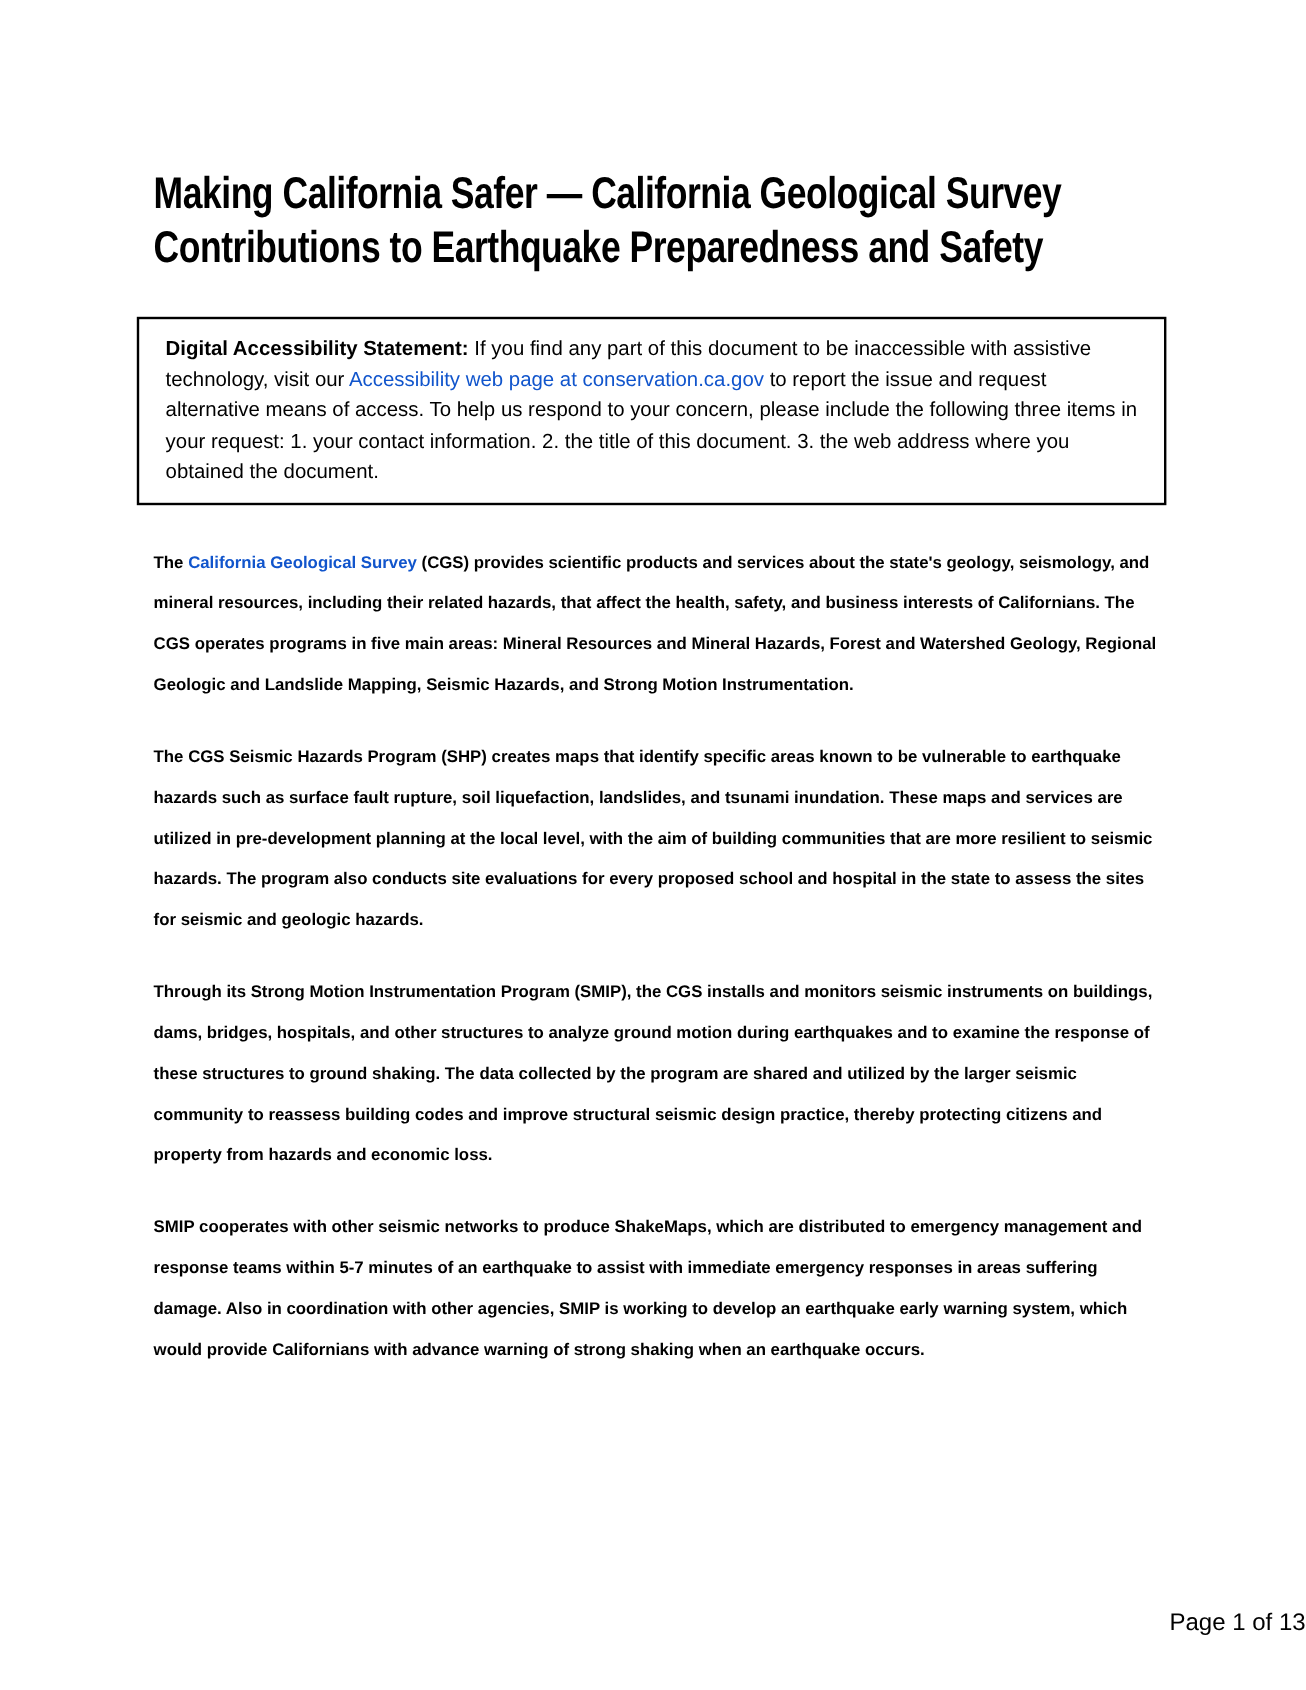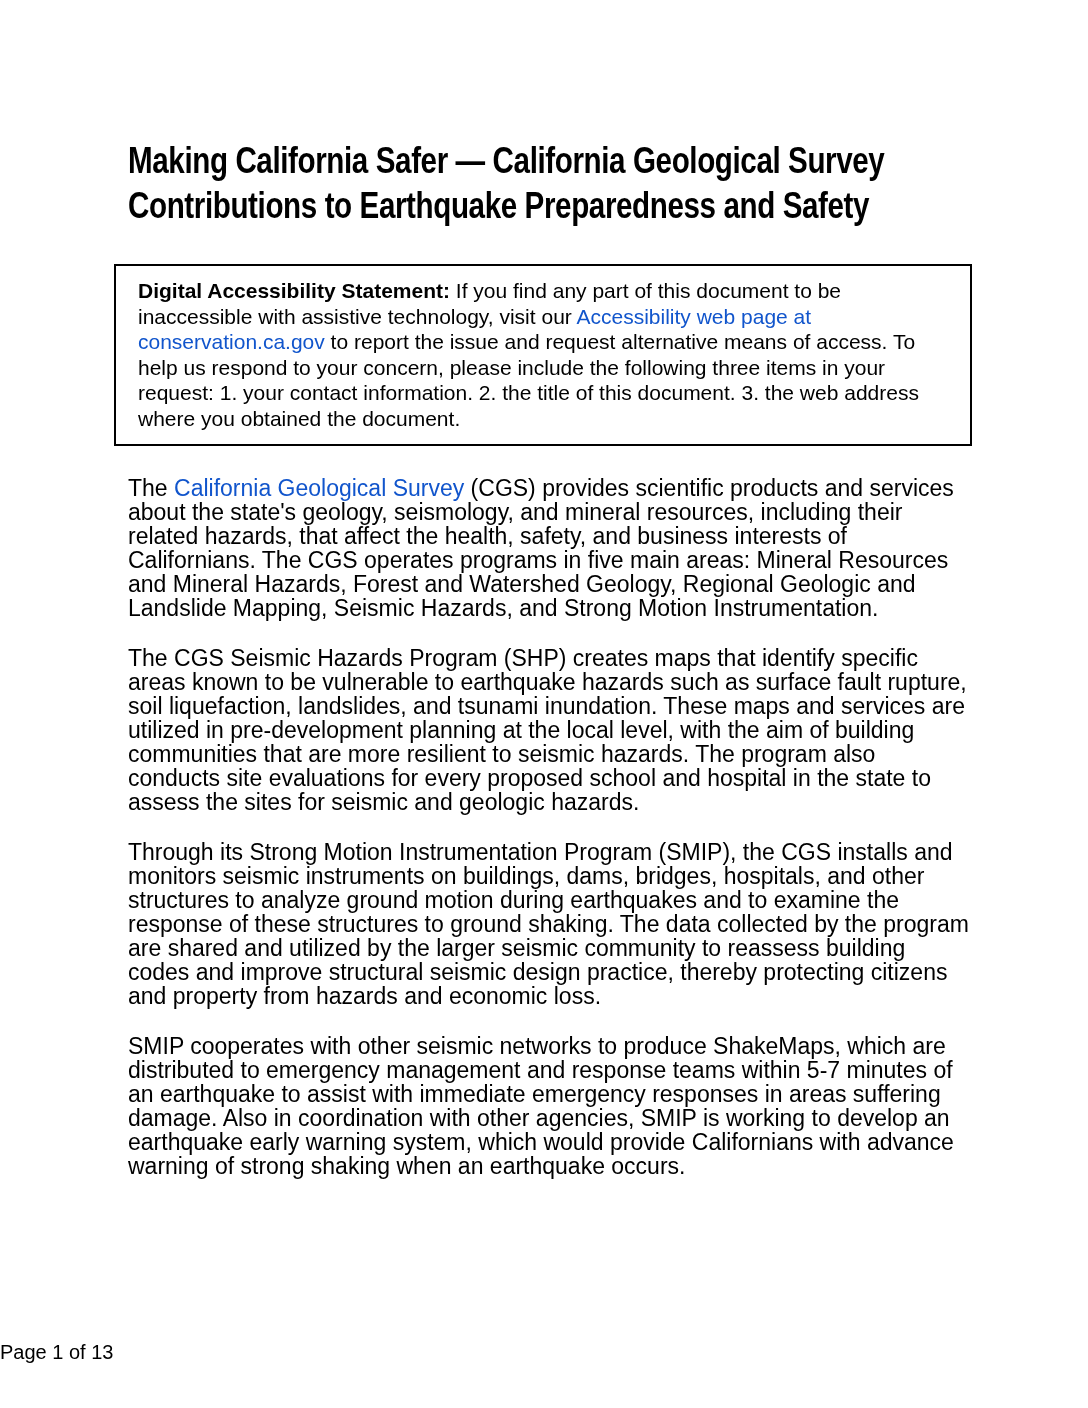--- a/index.html
+++ b/index.html
@@ -42,7 +42,7 @@
     border: 2px solid #000000;
     margin: 36px -3px 30px -14px;
     padding: 12px 20px 13px 22px;
-    font-size: 21px;
+    font-size: 17px;
     line-height: 25.5px;
   }
   .access-box .bold-label {

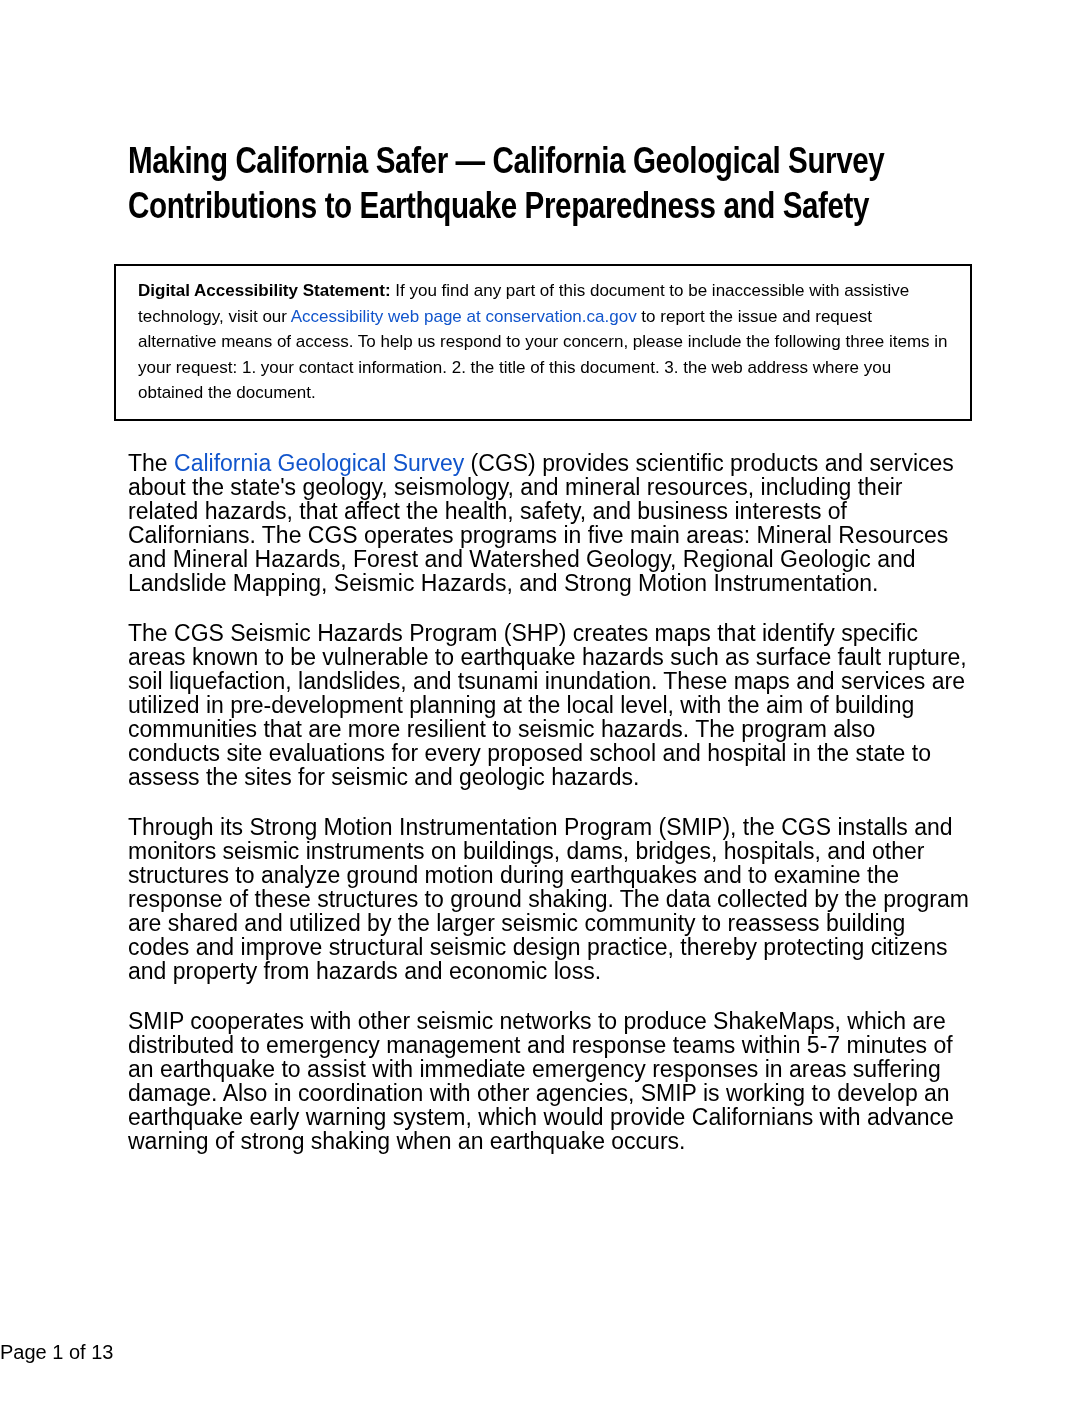--- a/index.html
+++ b/index.html
@@ -50,8 +50,9 @@
   }
   .body-para {
     margin: 0 0 26px 0;
-    font-size: 23px;
-    line-height: 24px;
+    font-size: 14px;
+    line-height: 34px;
+    font-weight: bold;
   }
   .doc-link {
     color: #1155CC;

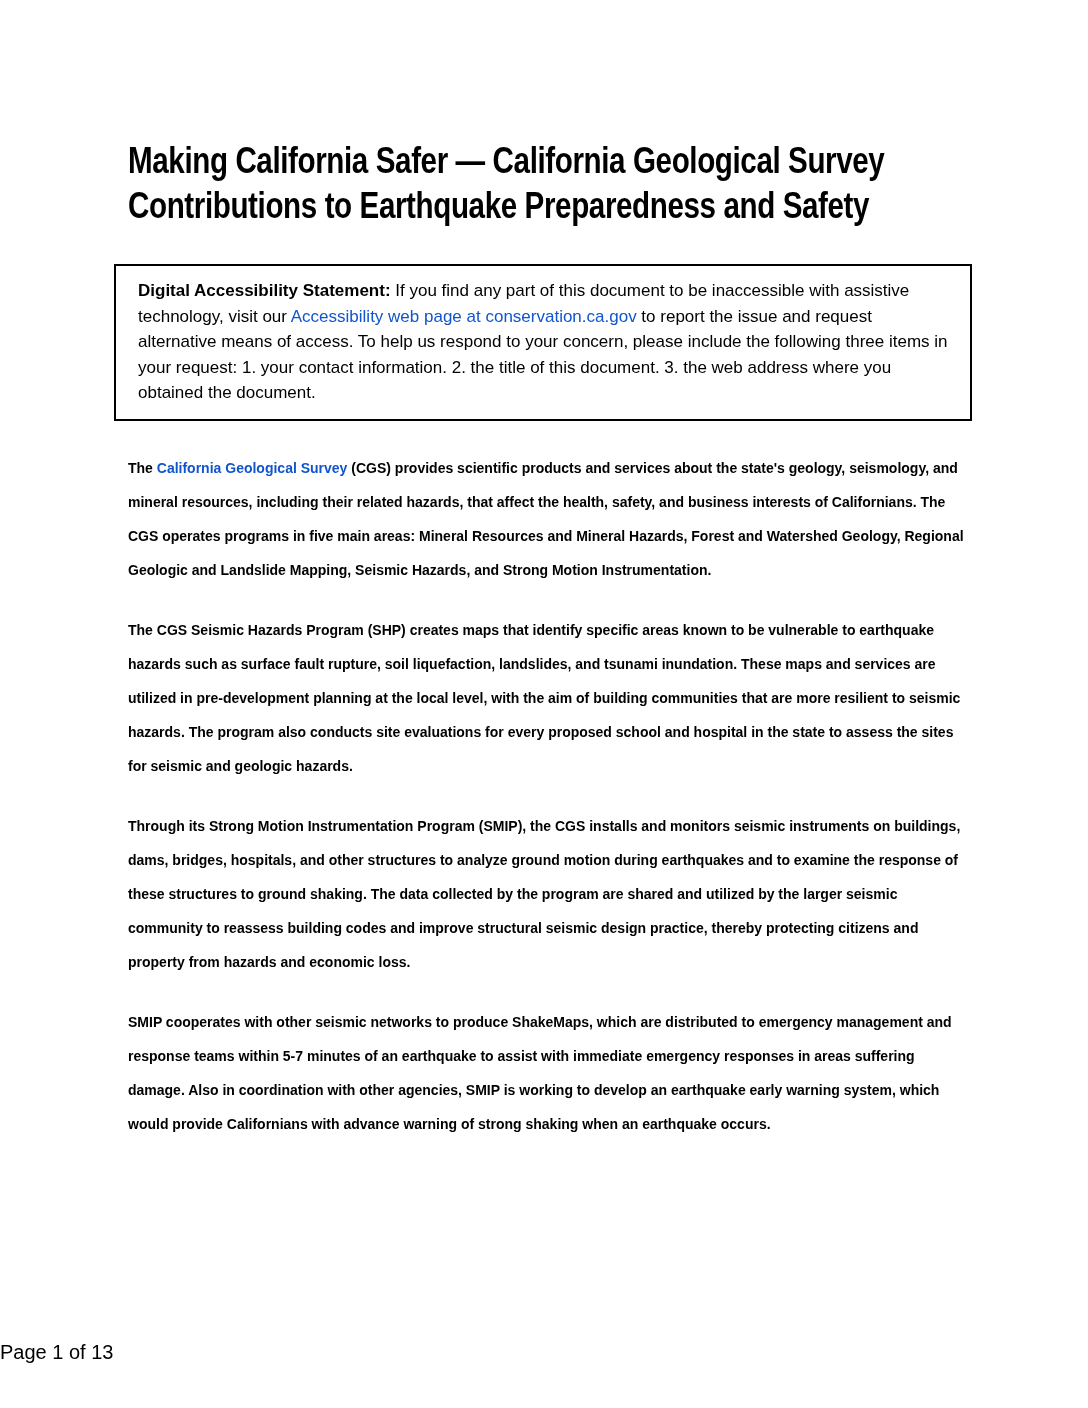--- a/index.html
+++ b/index.html
@@ -64,7 +64,7 @@
     top: 1340px;
     left: 0;
     right: 0;
-    text-align: left;
+    text-align: right;
     font-size: 20px;
     line-height: 24px;
   }

